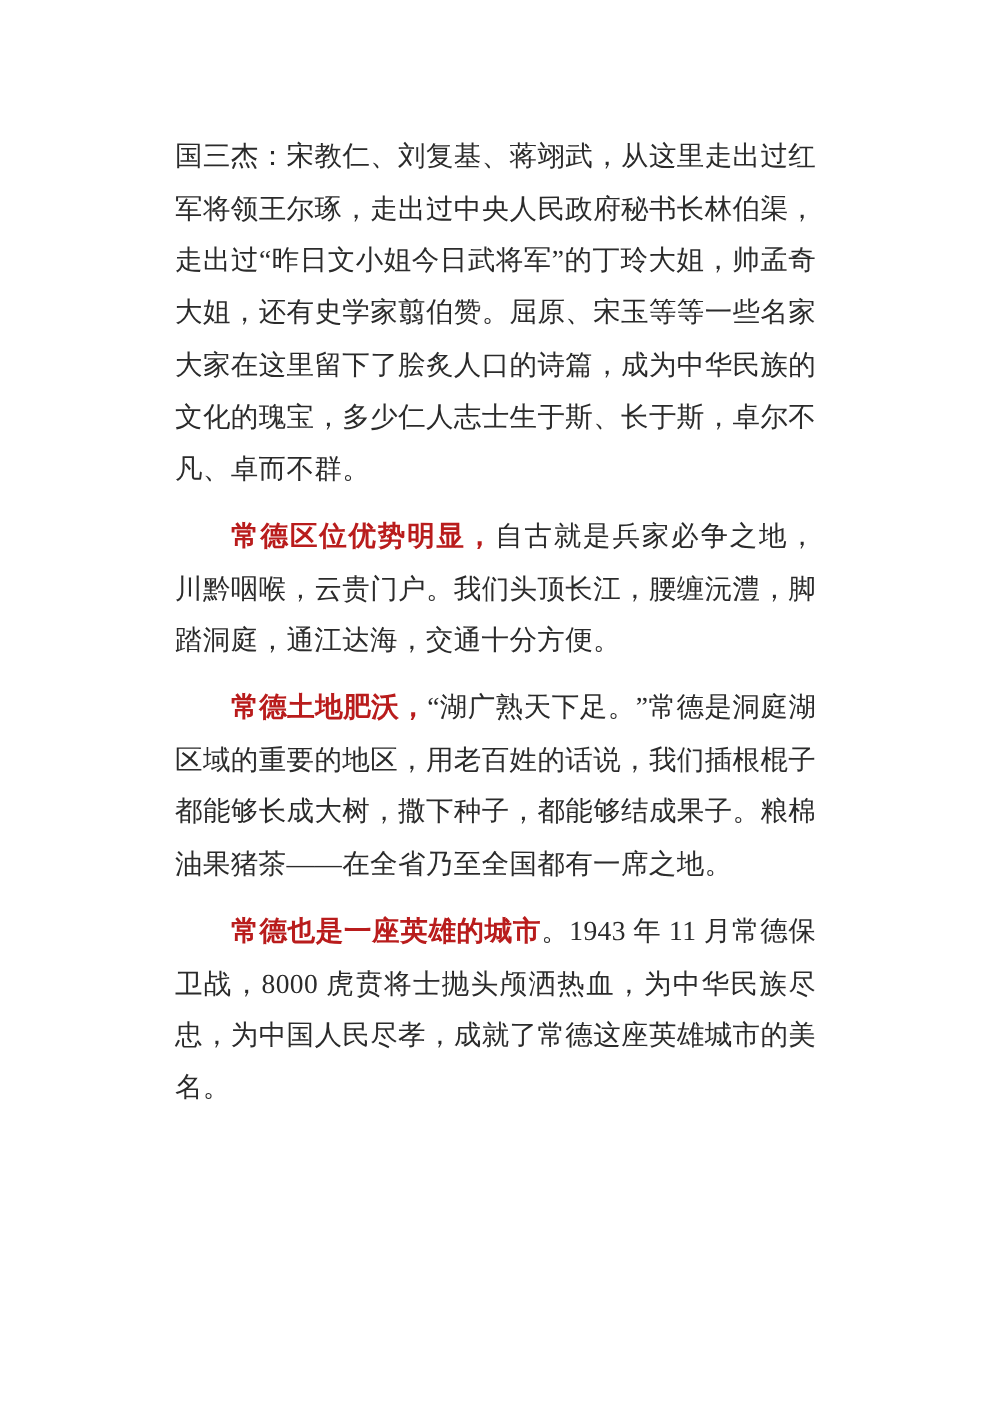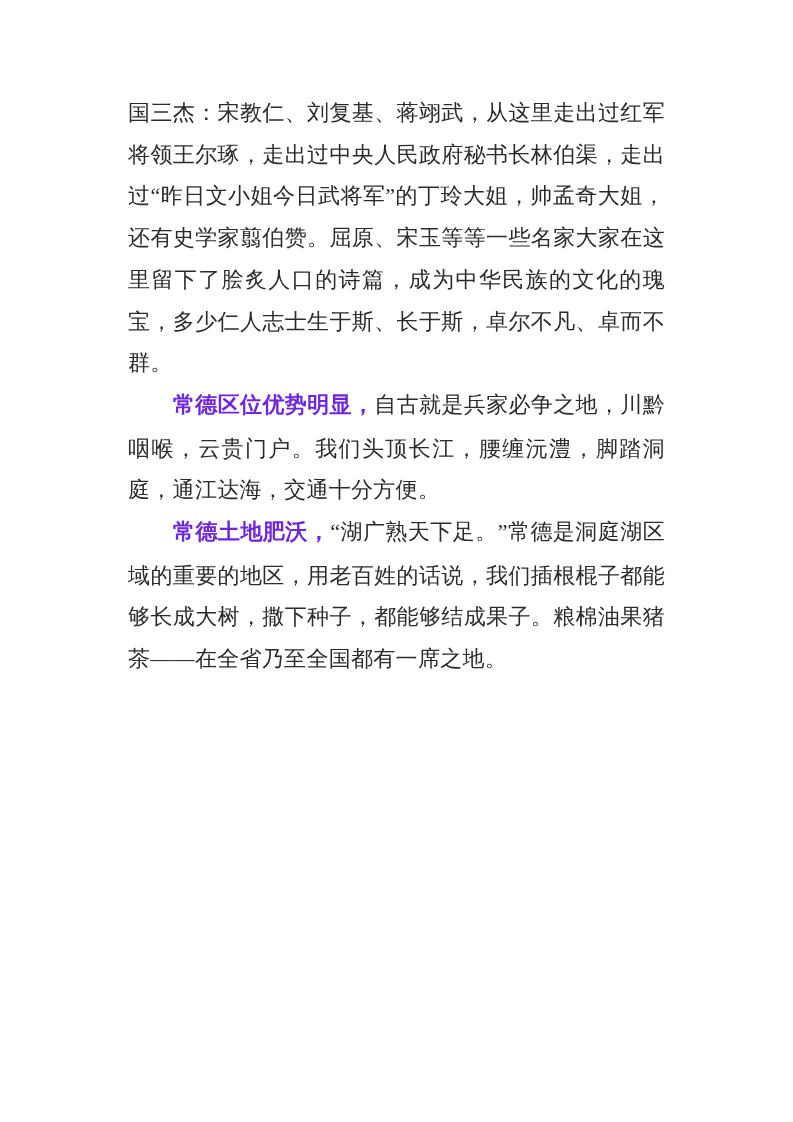--- a/index.html
+++ b/index.html
@@ -31,7 +31,7 @@
     letter-spacing: 0.3px;
   }
   .para {
-    margin: 0;
+    margin: 12px;
     padding: 0;
     text-indent: 0;
   }

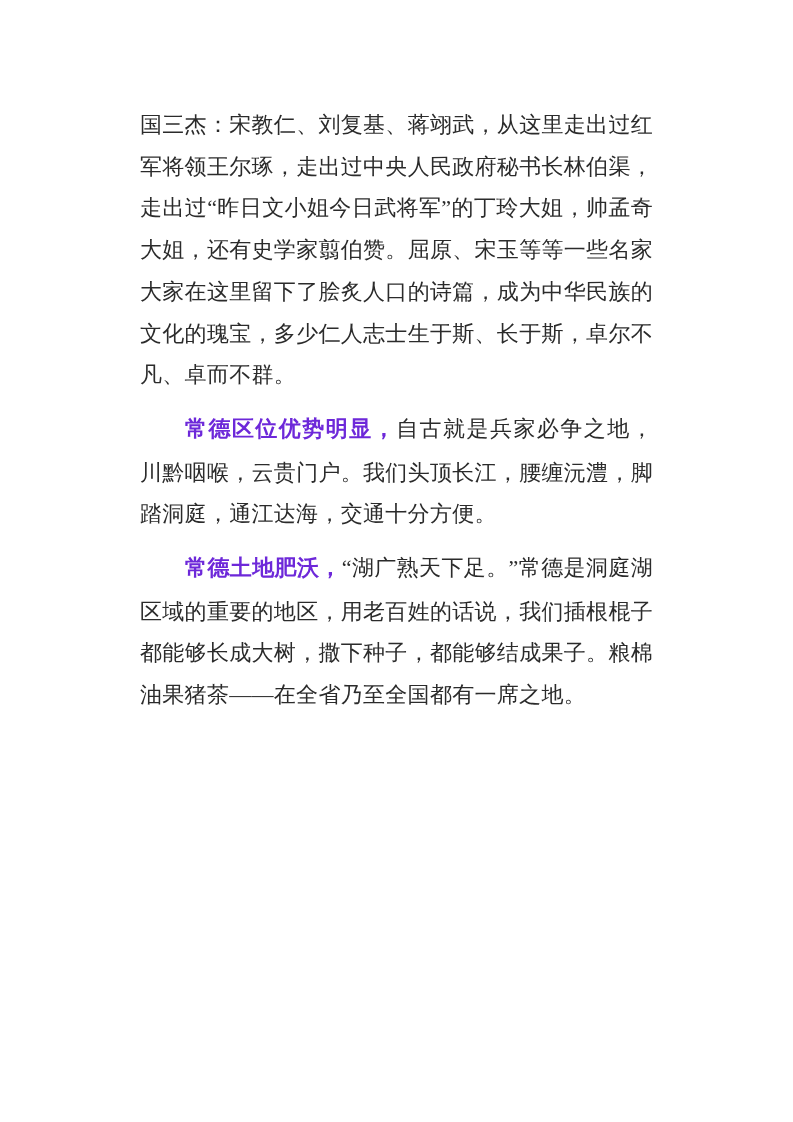--- a/index.html
+++ b/index.html
@@ -40,8 +40,7 @@
   }
   .para strong {
     font-weight: 700;
-    color: #6d28d9;
-    font-family: Liberation Mono, monospace;
+    color: #b91c1c;
   }
 </style>
 </head>

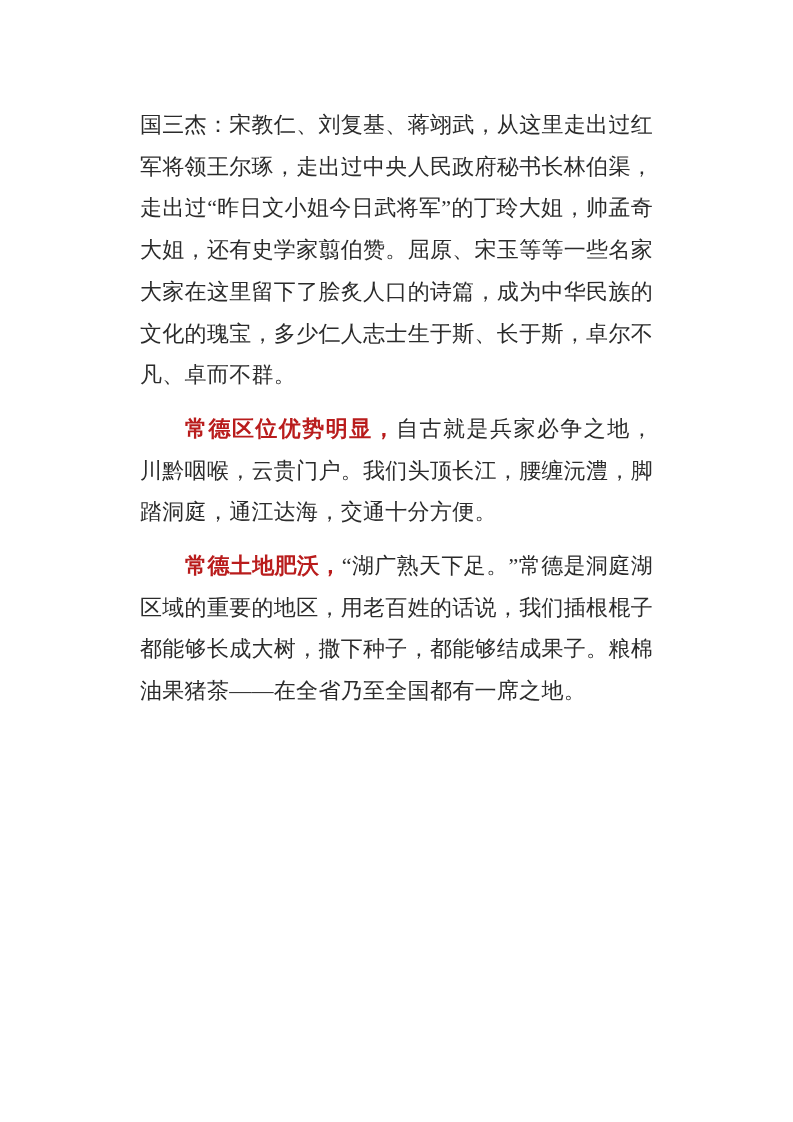--- a/index.html
+++ b/index.html
@@ -51,6 +51,7 @@
       <p class="para"><span>国三杰：宋教仁、刘复基、蒋翊武，从这里走出过红军将领王尔琢，走出过中央人民政府秘书长林伯渠，走出过“昨日文小姐今日武将军”的丁玲大姐，帅孟奇大姐，还有史学家翦伯赞。屈原、宋玉等等一些名家大家在这里留下了脍炙人口的诗篇，成为中华民族的文化的瑰宝，多少仁人志士生于斯、长于斯，卓尔不凡、卓而不群。</span></p>
       <p class="para indent"><strong>常德区位优势明显，</strong><span>自古就是兵家必争之地，川黔咽喉，云贵门户。我们头顶长江，腰缠沅澧，脚踏洞庭，通江达海，交通十分方便。</span></p>
       <p class="para indent"><strong>常德土地肥沃，</strong><span>“湖广熟天下足。”常德是洞庭湖区域的重要的地区，用老百姓的话说，我们插根棍子都能够长成大树，撒下种子，都能够结成果子。粮棉油果猪茶——在全省乃至全国都有一席之地。</span></p>
+      <p class="para indent"><strong>常德也是一座英雄的城市</strong><span>。1943 年 11 月常德保卫战，8000 虎贲将士抛头颅洒热血，为中华民族尽忠，为中国人民尽孝，成就了常德这座英雄城市的美名。</span></p>
     </div>
 </div>
 

